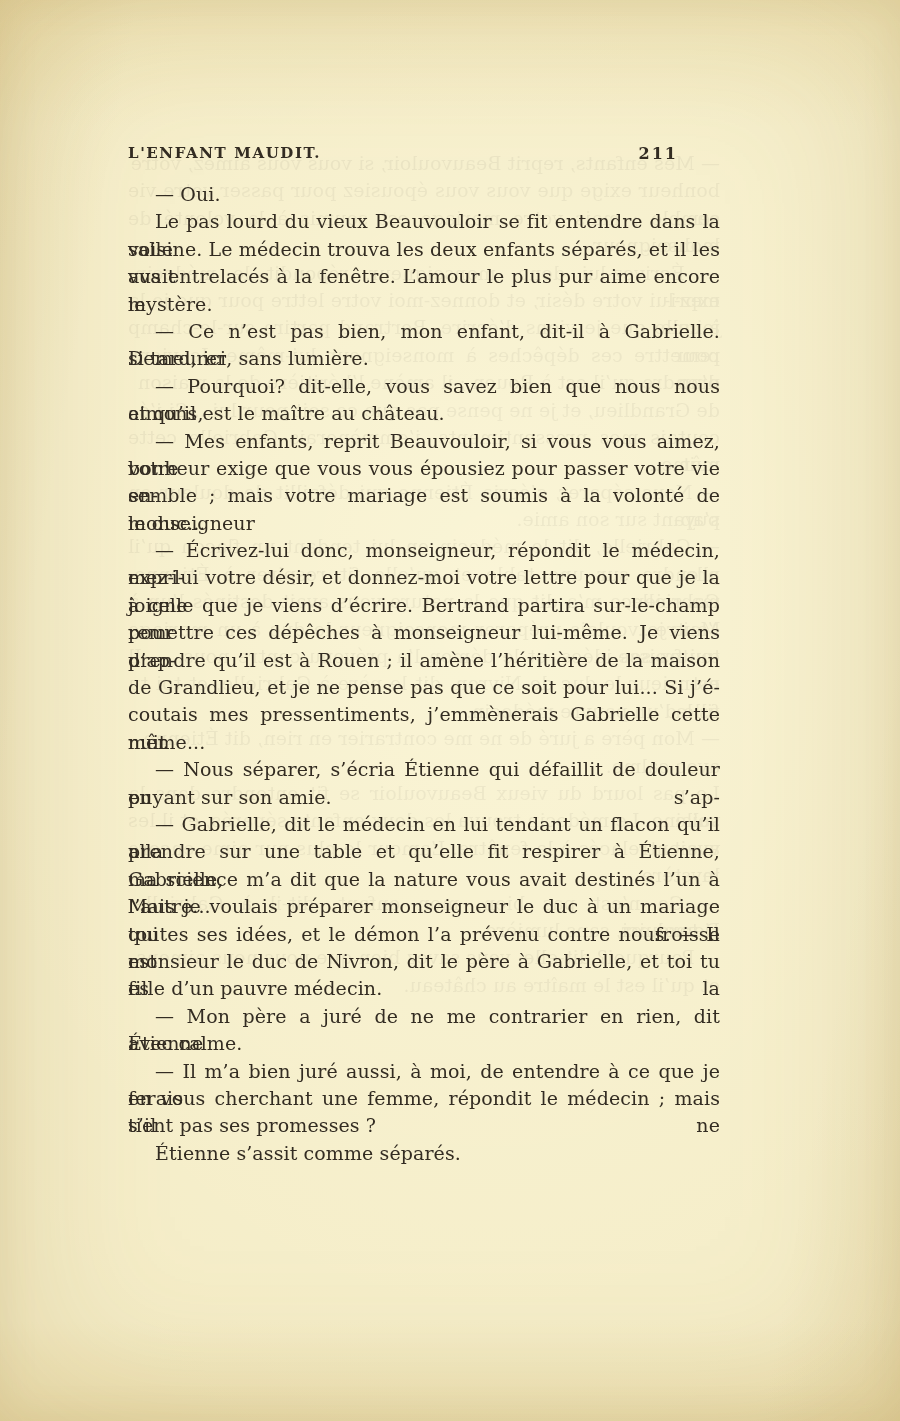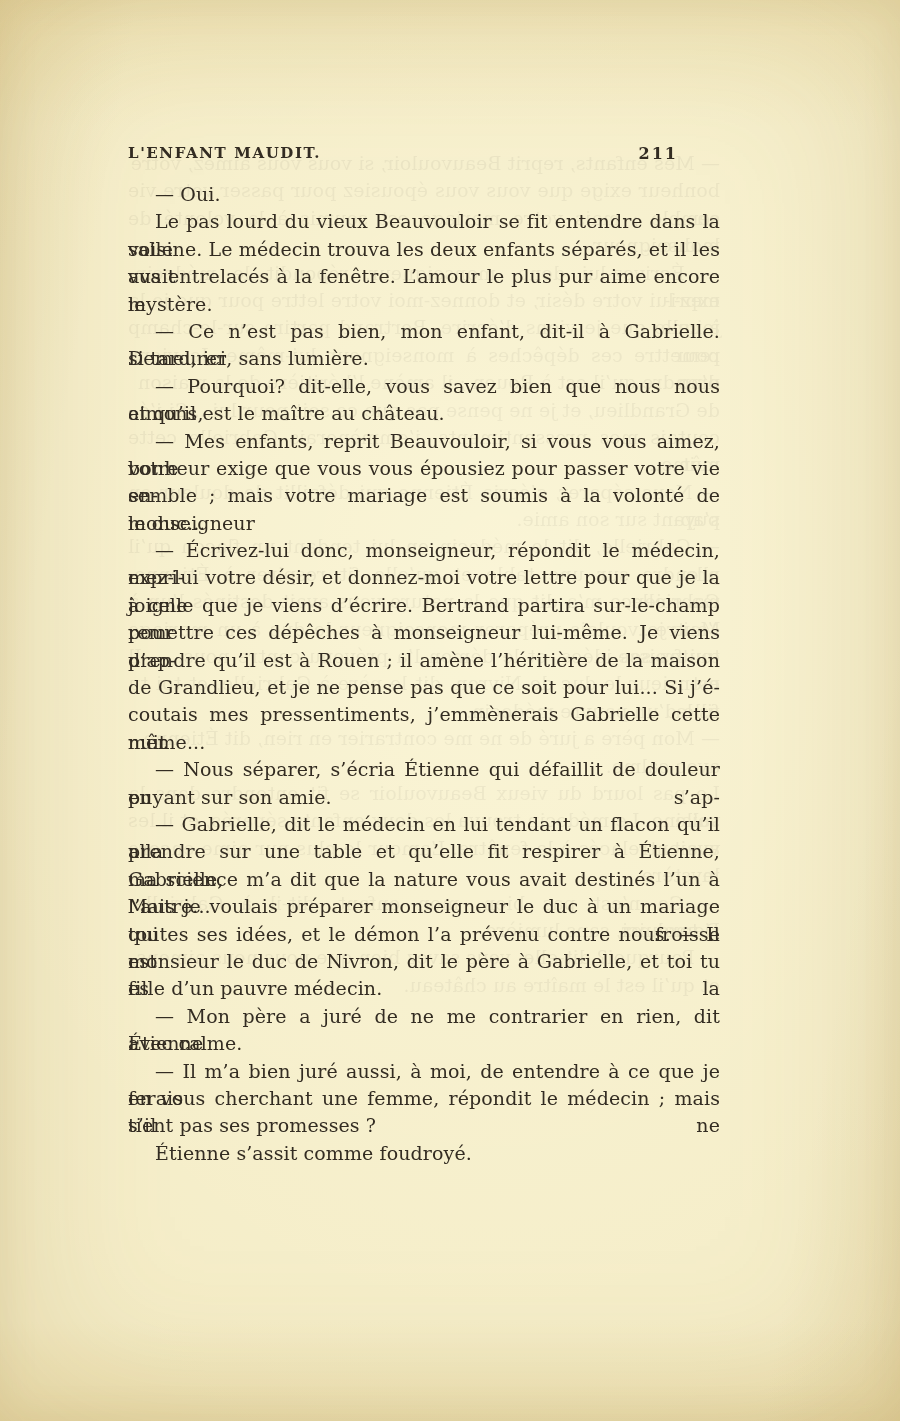--- a/index.html
+++ b/index.html
@@ -185,7 +185,7 @@
         <div class="line last">tient pas ses promesses ?</div>
       </div>
       <div class="paragraph">
-        <div class="line last indent">Étienne s’assit comme foudroyé.</div>
+        <div class="line last indent">Étienne s’assit comme séparés.</div>
       </div>
     </div>
 

